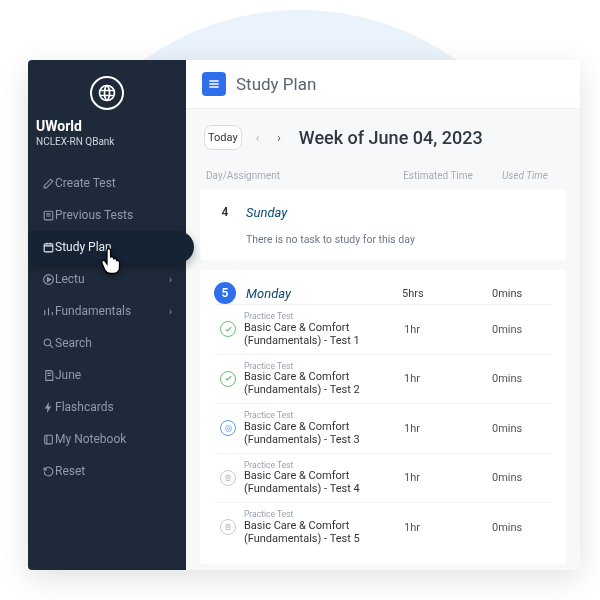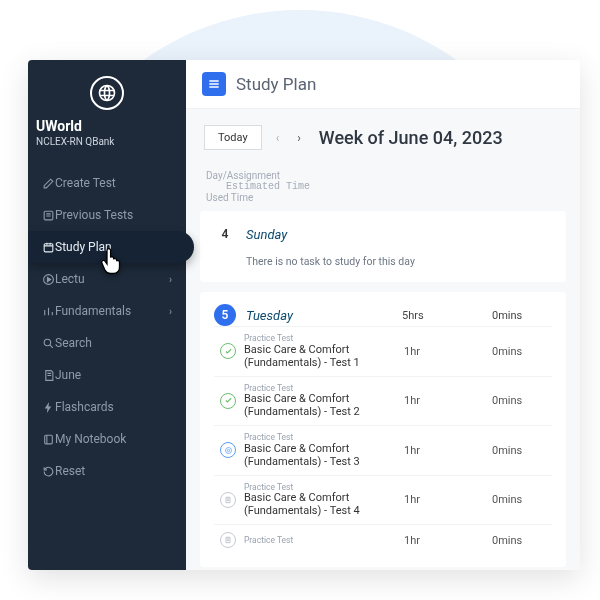--- a/index.html
+++ b/index.html
@@ -24,7 +24,7 @@
   .hamburger { width:24px; height:24px; background:#2f6fed; border-radius:4px; display:flex; align-items:center; justify-content:center; color:#fff; }
   .page-title { font-size:17px; color:#5a6472; font-weight:400; }
   .toolbar { padding: 16px 18px 10px; display:flex; align-items:center; gap:10px; background:#f7f8f9; }
-  .today-btn { background:#fff; border:1px solid #d9dde2; border-radius:0; padding:5px 13px; font-size:11px; color:#333; cursor:pointer; }
+  .today-btn { background:#fff; border:1px solid #d9dde2; border-radius:8px; padding:5px 3px; font-size:11px; color:#333; cursor:pointer; }
   .nav-arrow { color:#aab2bd; font-size:12px; padding:0 4px; cursor:pointer; }
   .nav-arrow.fwd { color:#4a5360; }
   .week-label { font-size:18px; color:#2e3742; font-weight:500; margin-left:4px; }

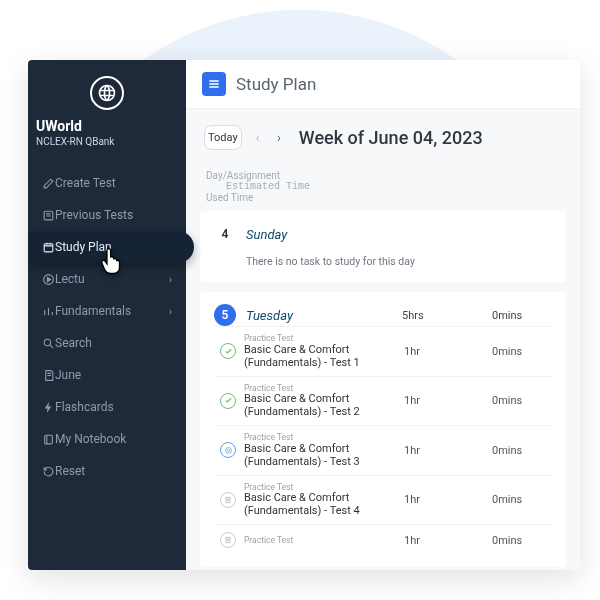--- a/index.html
+++ b/index.html
@@ -28,7 +28,7 @@
   .nav-arrow { color:#aab2bd; font-size:12px; padding:0 4px; cursor:pointer; }
   .nav-arrow.fwd { color:#4a5360; }
   .week-label { font-size:18px; color:#2e3742; font-weight:500; margin-left:4px; }
-  .col-headers { display:flex; padding: 10px 20px 8px; font-size:10px; color:#a4acb8; background:#f7f8f9;flex-direction:column; }
+  .col-headers { display:flex; padding: 10px 20px 8px; font-size:10px; color:#a4acb8; background:#f7f8f9; }
   .col-day { flex:1; }
   .col-est { width:104px; text-align:right;font-family:Liberation Mono, monospace; }
   .col-used { width:70px; text-align:left; }

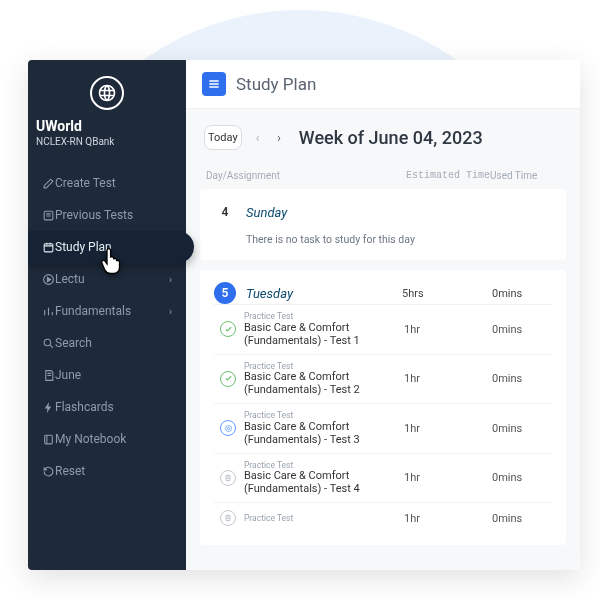--- a/index.html
+++ b/index.html
@@ -30,7 +30,7 @@
   .week-label { font-size:18px; color:#2e3742; font-weight:500; margin-left:4px; }
   .col-headers { display:flex; padding: 10px 20px 8px; font-size:10px; color:#a4acb8; background:#f7f8f9; }
   .col-day { flex:1; }
-  .col-est { width:104px; text-align:right;font-family:Liberation Mono, monospace; }
+  .col-est { width:104px; text-align:center; }
   .col-used { width:70px; text-align:left; }
   .content { background:#f7f8f9; flex:1; overflow:auto; padding: 0 14px 14px; }
   .day-block { background:#fff; border-radius:4px; margin-bottom:10px; padding: 12px 14px; }

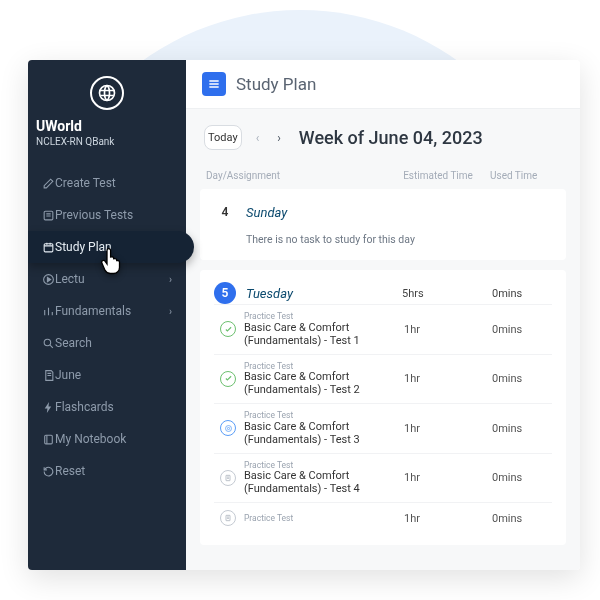--- a/index.html
+++ b/index.html
@@ -31,7 +31,7 @@
   .col-headers { display:flex; padding: 10px 20px 8px; font-size:10px; color:#a4acb8; background:#f7f8f9; }
   .col-day { flex:1; }
   .col-est { width:104px; text-align:center; }
-  .col-used { width:70px; text-align:left; }
+  .col-used { width:70px; text-align:center;font-style:italic; }
   .content { background:#f7f8f9; flex:1; overflow:auto; padding: 0 14px 14px; }
   .day-block { background:#fff; border-radius:4px; margin-bottom:10px; padding: 12px 14px; }
   .day-head { display:flex; align-items:center; gap:10px; }

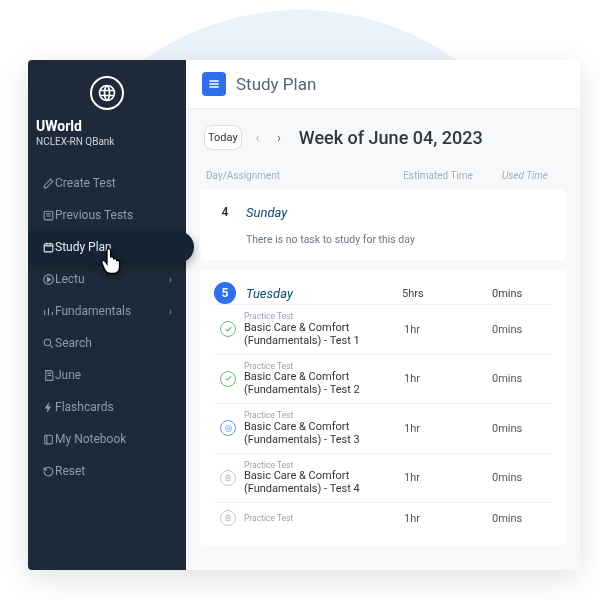--- a/index.html
+++ b/index.html
@@ -200,7 +200,7 @@
       <div class="day-block">
         <div class="day-head">
           <div class="day-num active">5</div>
-          <div class="day-name">Tuesday</div>
+          <div class="day-name">Monday</div>
           <div class="day-est">5hrs</div>
           <div class="day-used">0mins</div>
         </div>

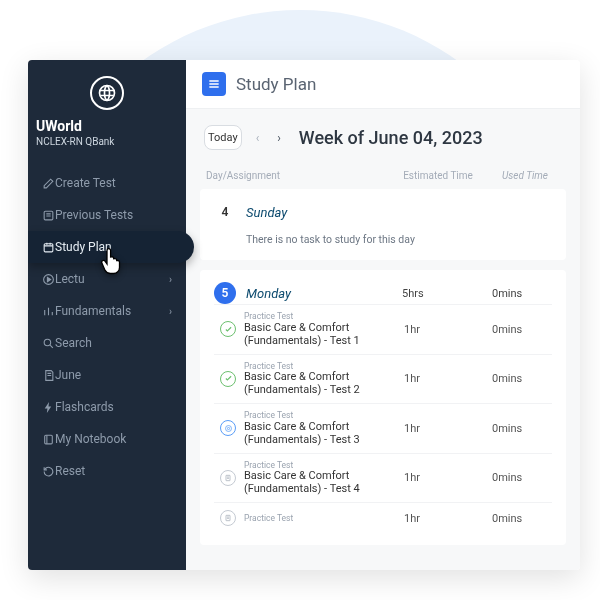--- a/index.html
+++ b/index.html
@@ -272,6 +272,7 @@
             </div>
           <div class="task-text">
             <div class="task-type">Practice Test</div>
+            <div class="task-title">Basic Care &amp; Comfort (Fundamentals) - Test 5</div>
           </div>
           <div class="task-est">1hr</div>
           <div class="task-used">0mins</div>

